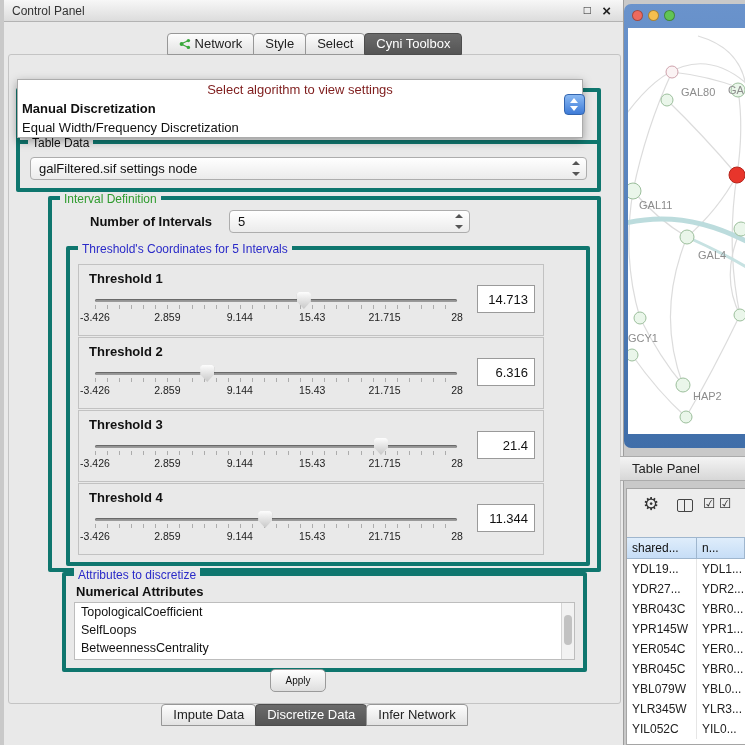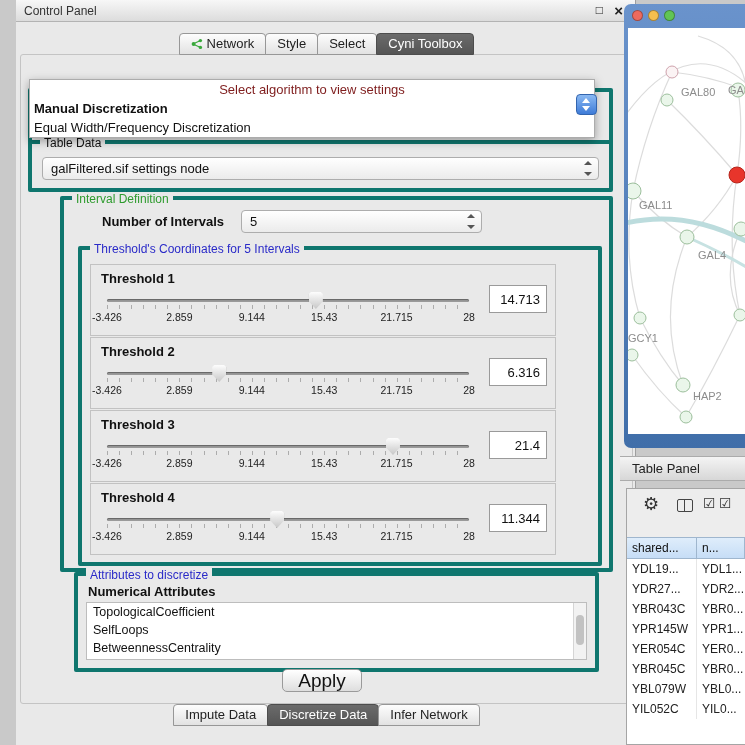--- a/index.html
+++ b/index.html
@@ -11,7 +11,7 @@
   }
 
   
-  #control-panel { position:absolute; left:16px; top:0; width:620px; height:745px;
+  #control-panel { position:absolute; left:4px; top:0; width:620px; height:745px;
     background:#E9E9E9; border-right:1px solid #9E9E9E; box-sizing:border-box; }
 
   .titlebar { position:absolute; left:0; top:0; width:100%; height:22px;

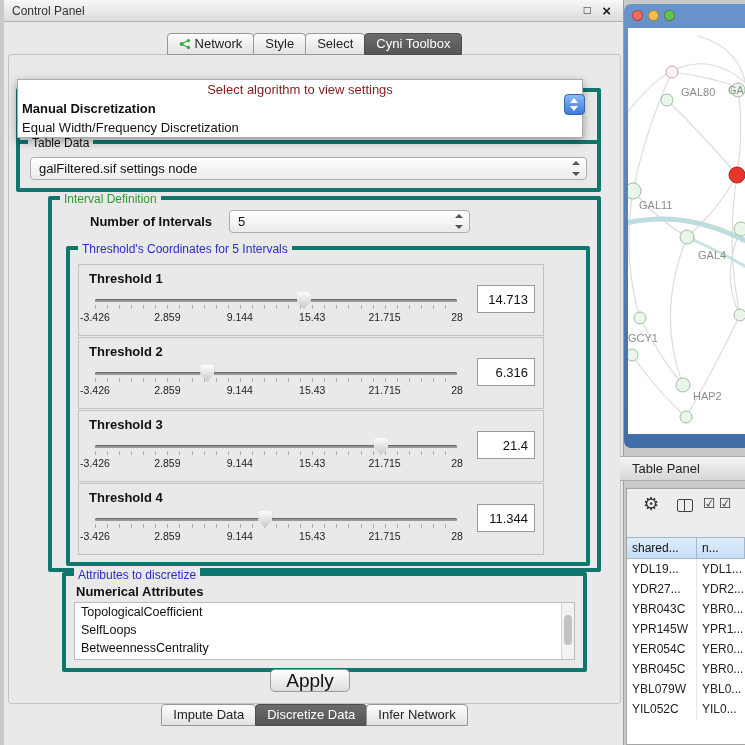--- a/index.html
+++ b/index.html
@@ -97,8 +97,8 @@
   .attr-scroll .sthumb { position:absolute; left:2px; top:12px; width:8px; height:30px;
     background:#C2C2C2; border-radius:4px; }
 
-  .apply { position:absolute; left:266px; top:669px; width:80px; height:23px; border:1px solid #9A9A9A;
-    border-radius:5px; background:linear-gradient(#FFFFFF,#DEDEDE); font-size:19px; color:#111; font-family:inherit; }
+  .apply { position:absolute; left:266px; top:669px; width:56px; height:23px; border:1px solid #9A9A9A;
+    border-radius:5px; background:linear-gradient(#FFFFFF,#DEDEDE); font-size:10px; color:#111; font-family:inherit; }
 
   .bottom-tabs { position:absolute; top:704px; left:0; width:620px; display:flex; justify-content:center; }
 

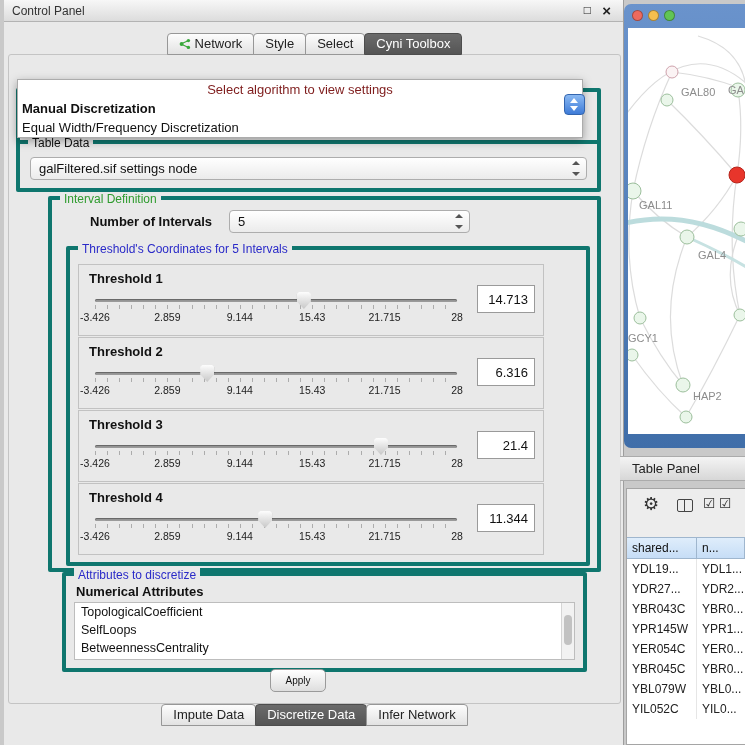--- a/index.html
+++ b/index.html
@@ -415,6 +415,10 @@
           <div class="tcell c2">YBL0...</div>
         </div>
         <div class="trow">
+          <div class="tcell c1">YLR345W</div>
+          <div class="tcell c2">YLR3...</div>
+        </div>
+        <div class="trow">
           <div class="tcell c1">YIL052C</div>
           <div class="tcell c2">YIL0...</div>
         </div>

